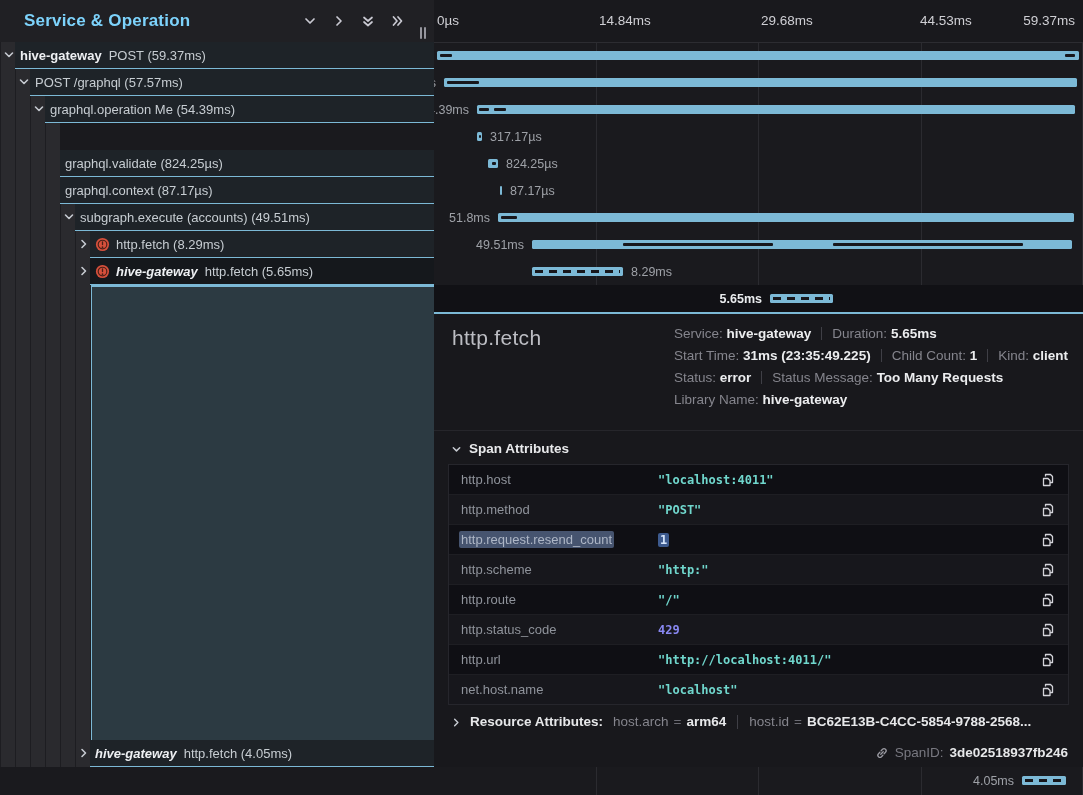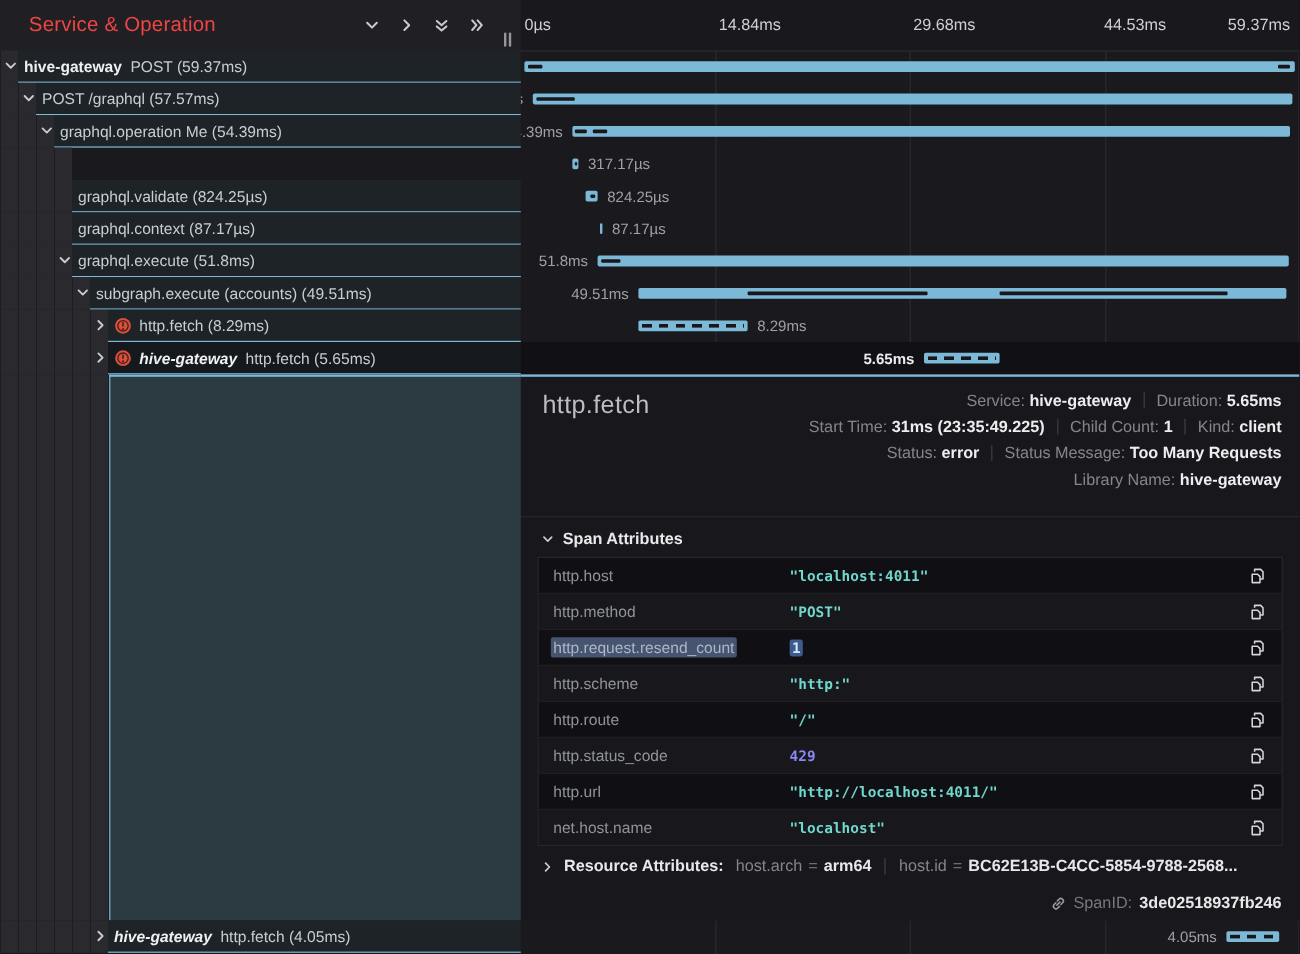--- a/index.html
+++ b/index.html
@@ -9,7 +9,7 @@
   
   .left-panel{position:absolute;left:0;top:0;width:434px;height:795px;z-index:3;display:flex;flex-direction:column;}
   .lp-header{height:42px;flex:none;background:#202024;display:flex;align-items:center;position:relative;}
-  .lp-title{color:#ef4444;font-size:17px;font-weight:400;margin-left:24px;letter-spacing:.2px;}
+  .lp-title{color:#7dd3fc;font-size:17px;font-weight:700;margin-left:24px;letter-spacing:.2px;}
   .lp-icons{position:absolute;right:30px;top:0;height:42px;display:flex;align-items:center;gap:15px;}
   .hicon{width:14px;height:14px;color:#c9c9d2;cursor:pointer;}
   .hicon svg{display:block;width:100%;height:100%;}

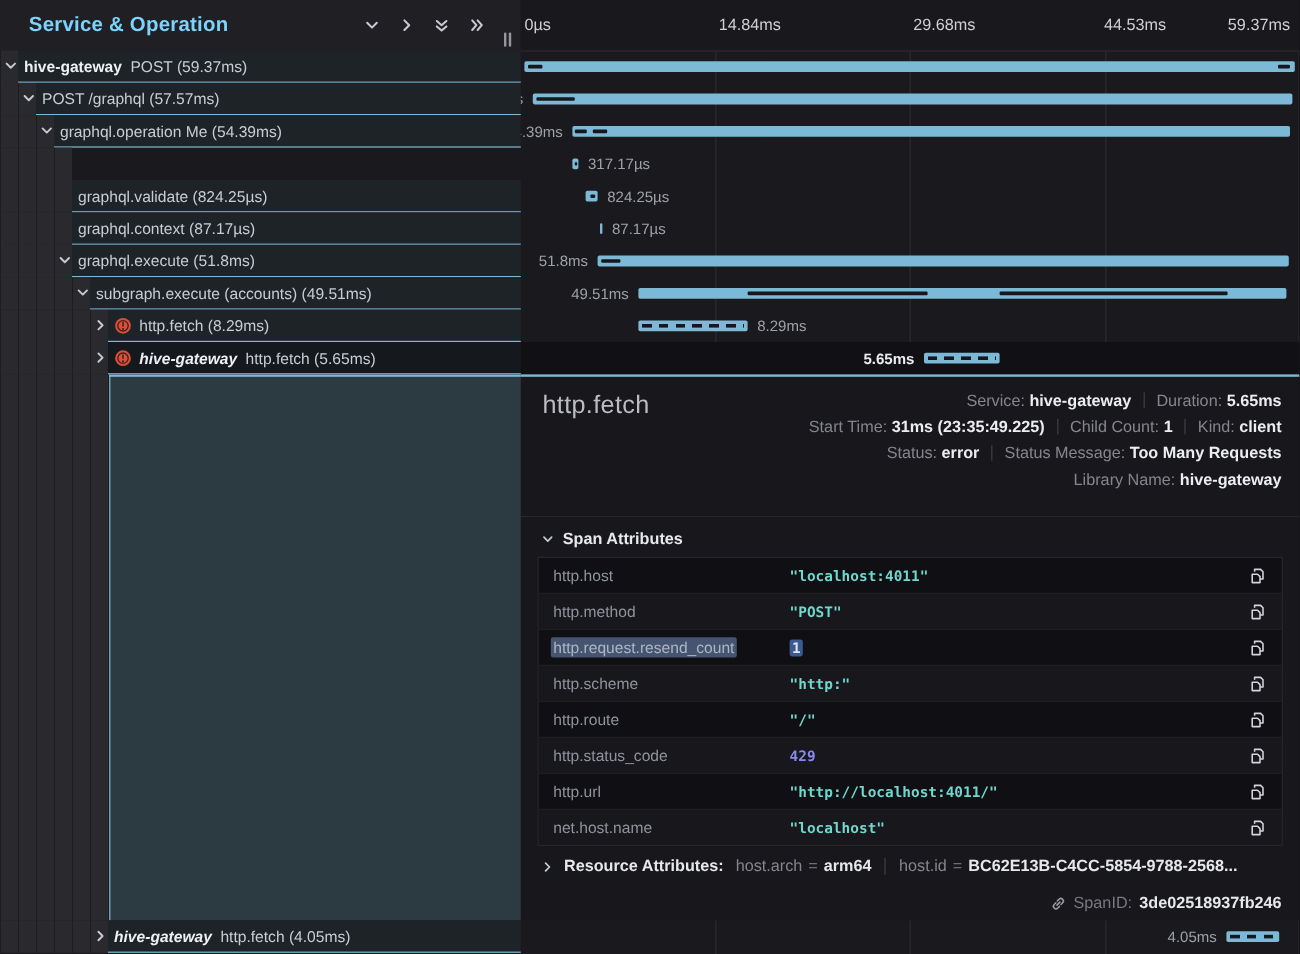--- a/index.html
+++ b/index.html
@@ -261,17 +261,6 @@
           </div>
         </div>
         <div class="tree-row">
-          <div class="gutter" style="width: 60px;"></div>
-          <div class="row-content">
-            <span class="caret">
-              <svg viewBox="0 0 12 12" fill="none" stroke="currentColor" stroke-width="1.6" stroke-linecap="round" stroke-linejoin="round">
-                <path d="M2.5 4l3.5 3.5L9.5 4"></path>
-              </svg>
-            </span>
-            <span class="tree-label">graphql.execute (51.8ms)</span>
-          </div>
-        </div>
-        <div class="tree-row">
           <div class="gutter" style="width: 75px;"></div>
           <div class="row-content">
             <span class="caret">

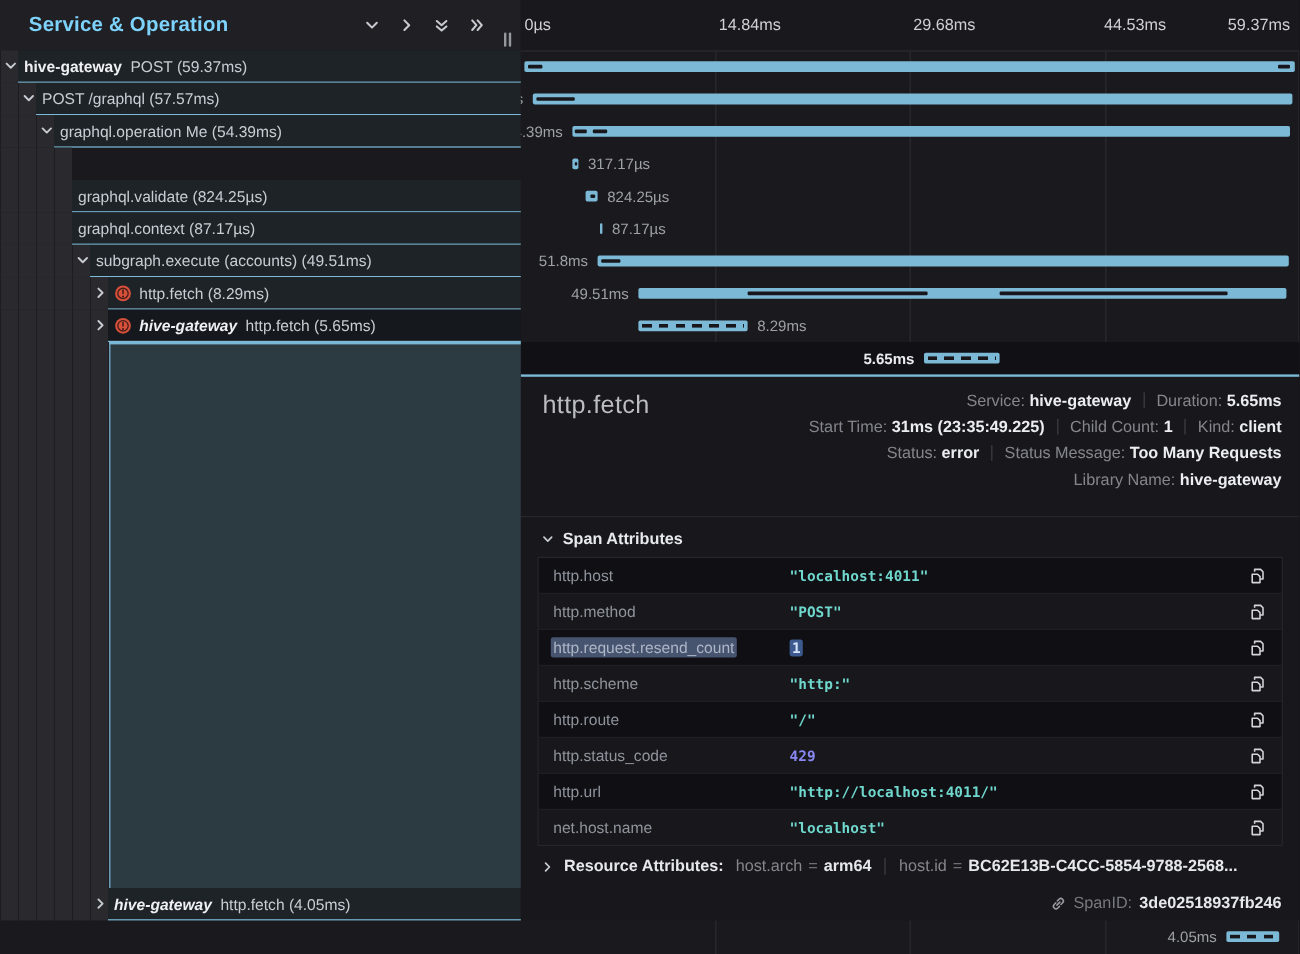--- a/index.html
+++ b/index.html
@@ -53,7 +53,7 @@
   .detail{position:absolute;left:434px;top:312px;width:649px;height:455px;z-index:2;background:#18181c;
           border-top:2px solid #7cb9d6;box-sizing:border-box;}
   .detail-title{position:absolute;left:18px;top:12px;font-size:21px;color:#bcbdc3;letter-spacing:.3px;}
-  .meta{position:absolute;right:15px;top:9px;text-align:right;font-size:13.5px;line-height:22px;color:#85858d;}
+  .meta{position:absolute;right:15px;top:9px;text-align:left;font-size:13.5px;line-height:22px;color:#85858d;}
   .meta b{color:#ecedef;font-weight:700;}
   .meta-sep{display:inline-block;width:1px;height:13px;background:#3f3f46;margin:0 10px;vertical-align:-2px;}
   .divider{position:absolute;left:0;right:0;top:116px;height:1px;background:#26262b;}

